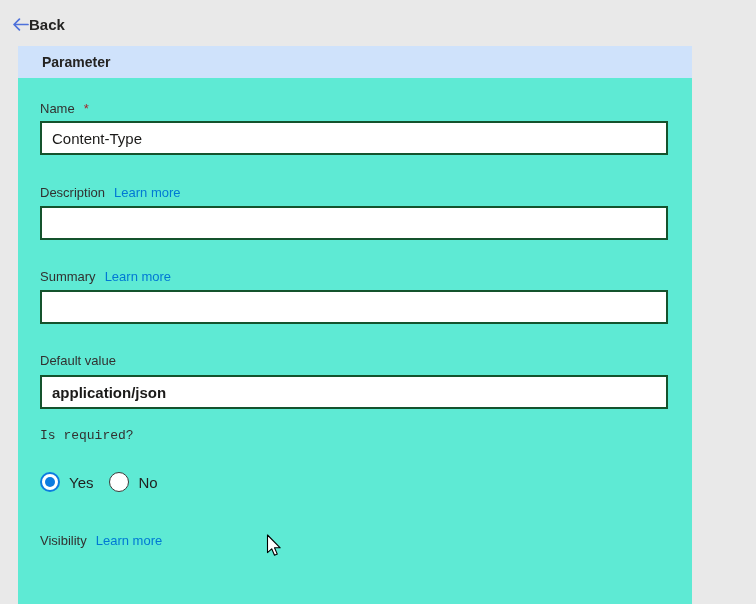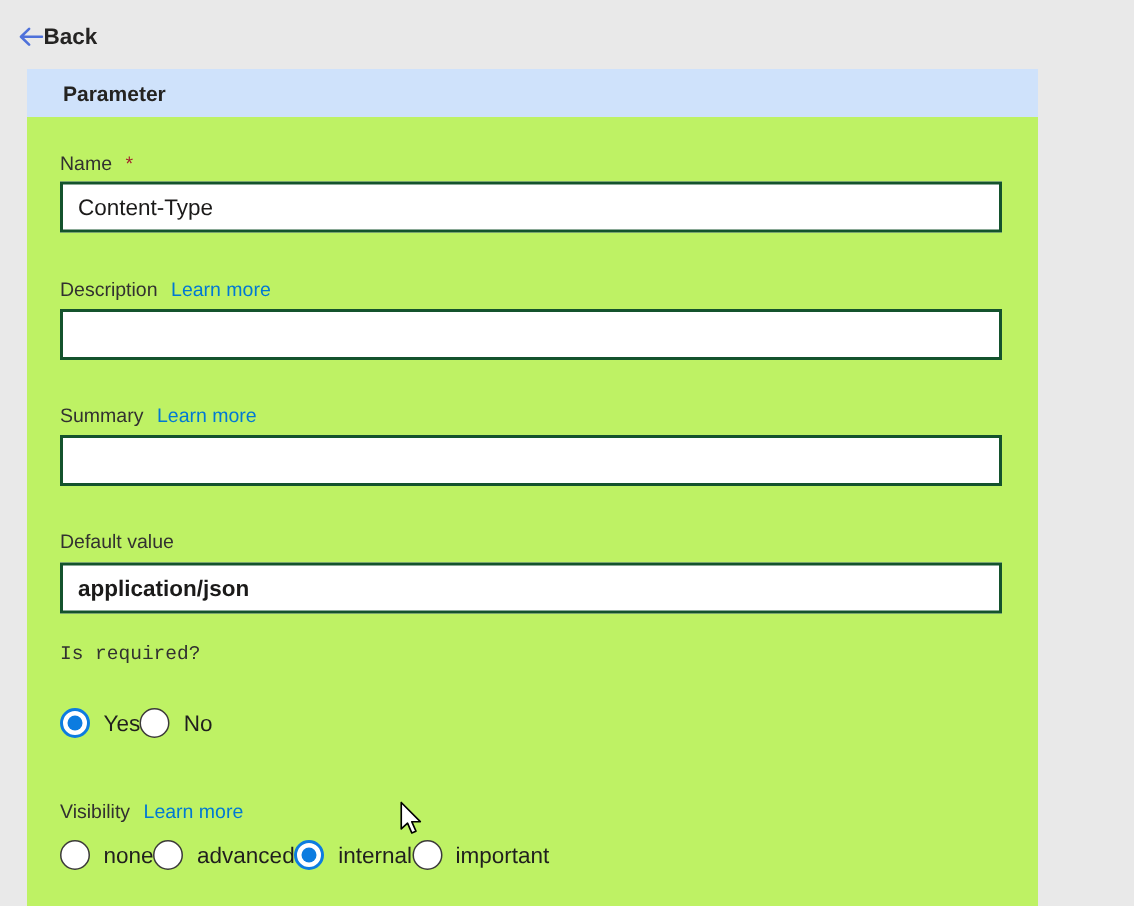--- a/index.html
+++ b/index.html
@@ -25,7 +25,7 @@
   .panel {
     position:absolute; left:18px; top:46px;
     width:674px; height:558px;
-    background:#bef264;
+    background:#5eead4;
   }
   .panel-header {
     height:32px; background:#cfe2fb;

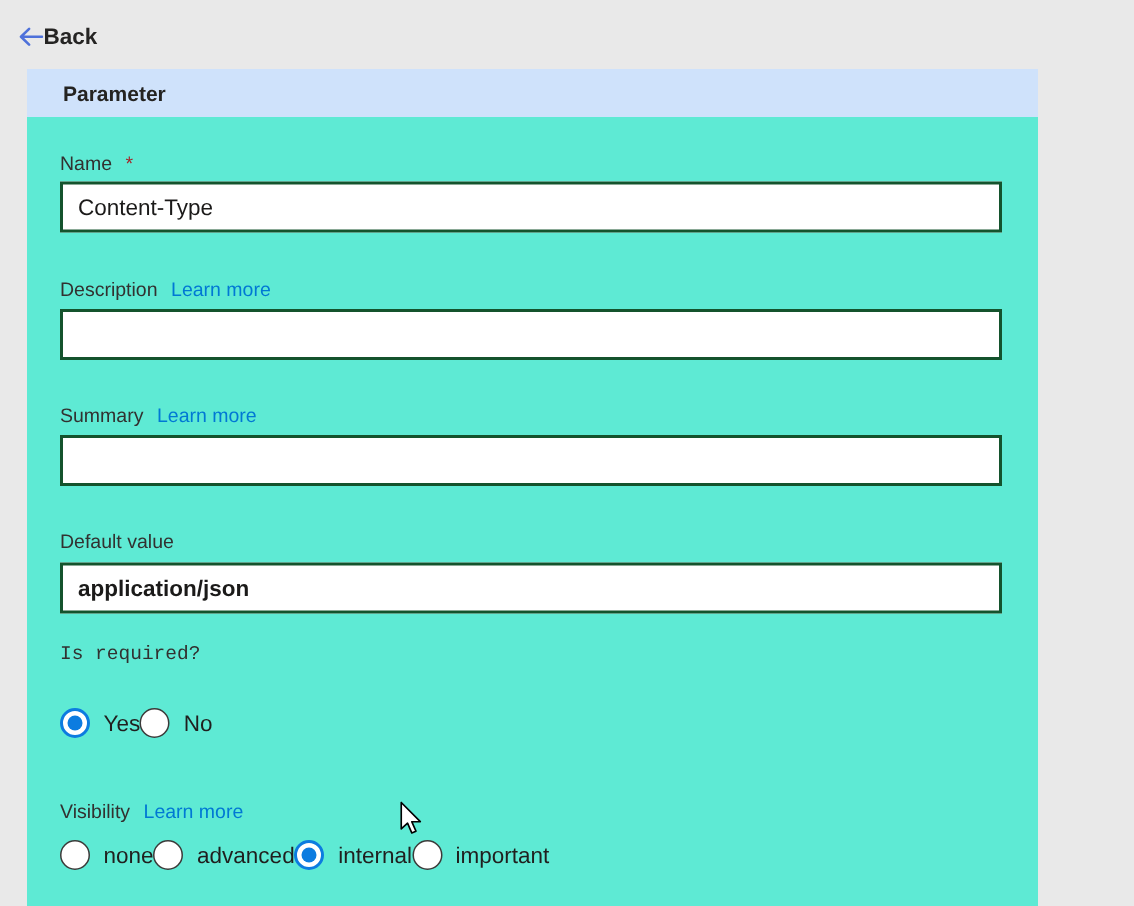--- a/index.html
+++ b/index.html
@@ -54,7 +54,7 @@
 
   .radio-row {
     position:absolute; left:22px;
-    display:flex; align-items:center; 
+    display:flex; align-items:center; gap:16px;
     height:22px;
     justify-content:flex-end;
   }

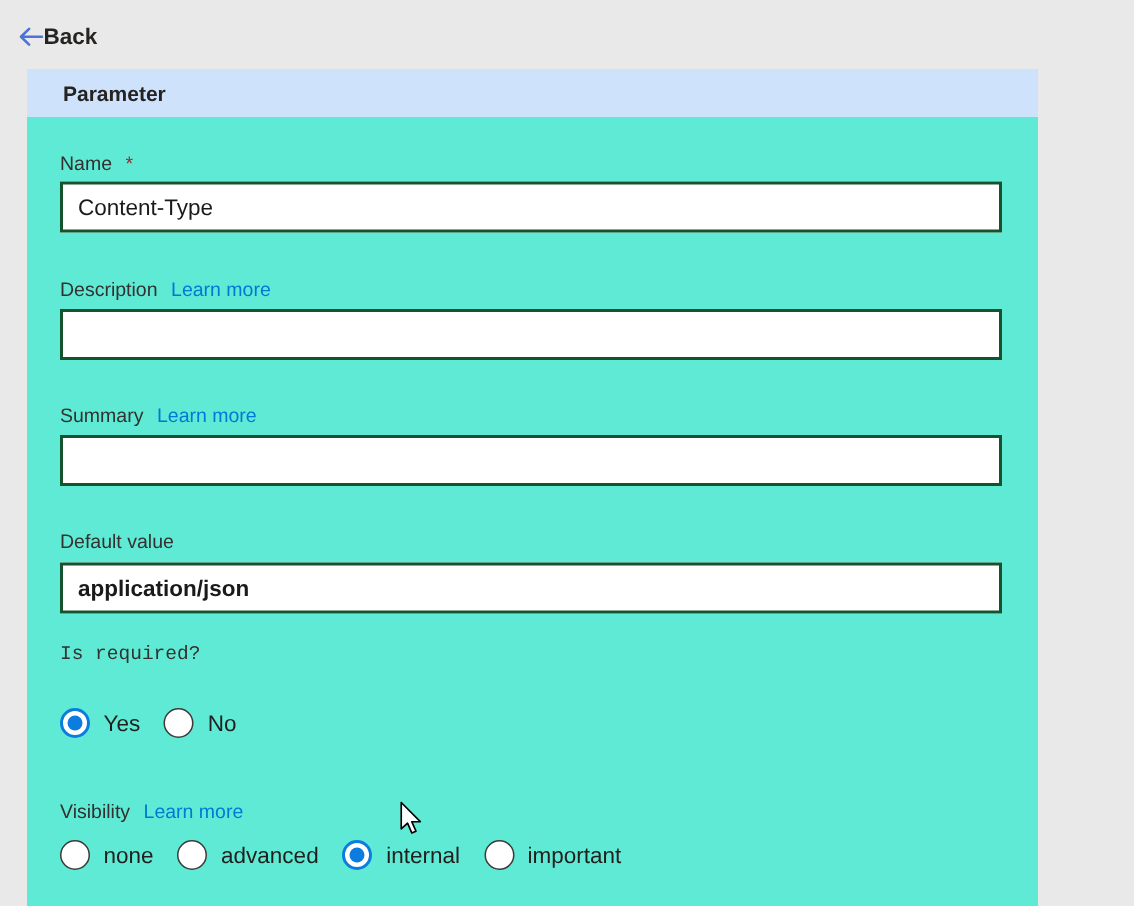--- a/index.html
+++ b/index.html
@@ -148,24 +148,6 @@
     <span>Visibility</span>
     <a class="learn-more">Learn more</a>
   </div>
-  <div class="radio-row" id="radios-visibility">
-    <div class="radio-option">
-      <span class="radio-circle"></span>
-      <span class="radio-label">none</span>
-    </div>
-    <div class="radio-option">
-      <span class="radio-circle"></span>
-      <span class="radio-label">advanced</span>
-    </div>
-    <div class="radio-option">
-      <span class="radio-circle selected"></span>
-      <span class="radio-label">internal</span>
-    </div>
-    <div class="radio-option">
-      <span class="radio-circle"></span>
-      <span class="radio-label">important</span>
-    </div>
-  </div>
 
 </div>
 

